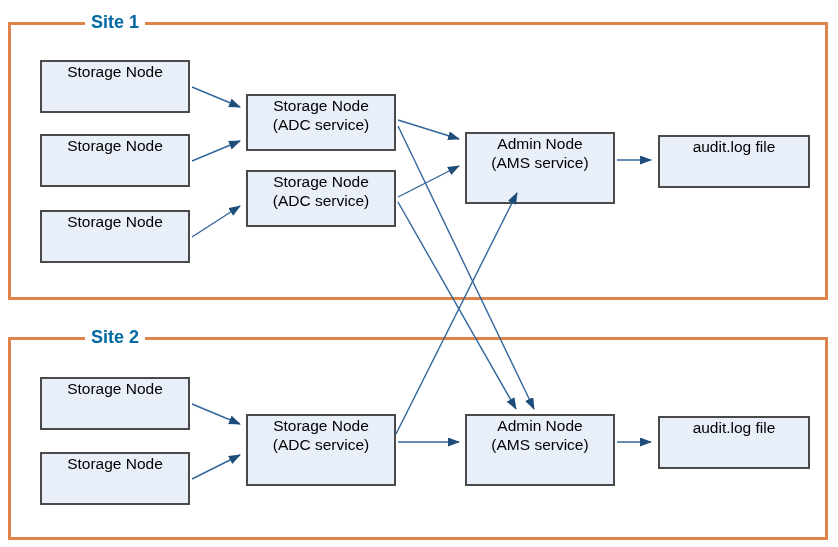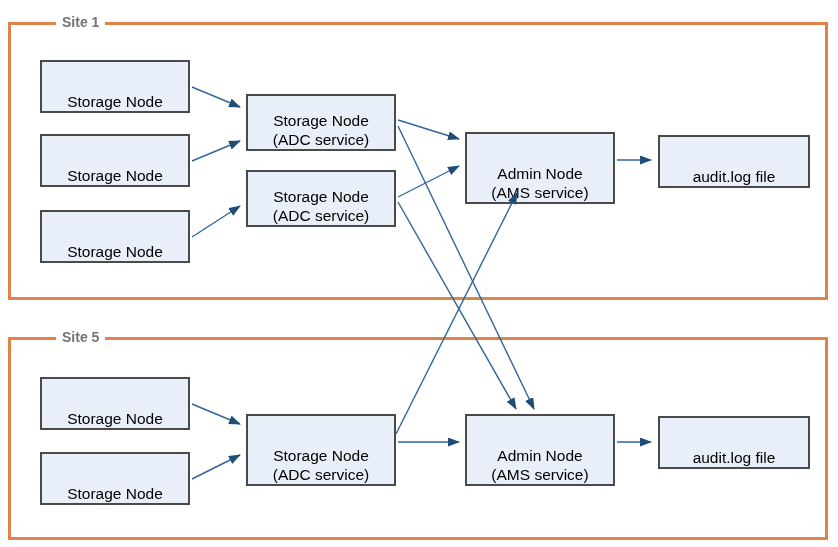--- a/index.html
+++ b/index.html
@@ -24,13 +24,14 @@
   .site-title {
     position: absolute;
     background: #ffffff;
-    color: #737373;
-    font-size: 14px;
+    color: #0369a1;
+    font-size: 18px;
     font-weight: bold;
     padding: 0 6px;
     line-height: 22px;
     z-index: 3;
     white-space: nowrap;
+    margin-left: 29px;
   }
   .node {
     position: absolute;

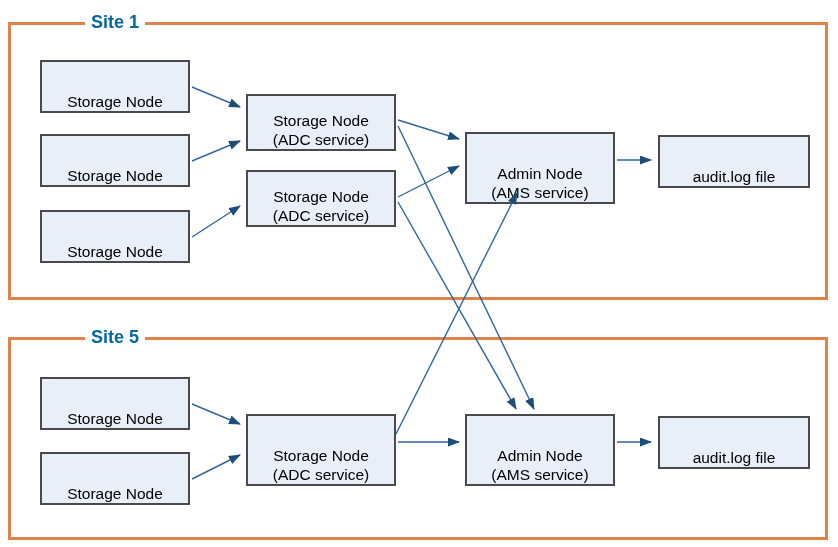--- a/index.html
+++ b/index.html
@@ -42,7 +42,7 @@
     display: flex;
     flex-direction: column;
     align-items: center;
-    justify-content: flex-end;
+    justify-content: flex-start;
     text-align: center;
     z-index: 2;
     color: #000000;

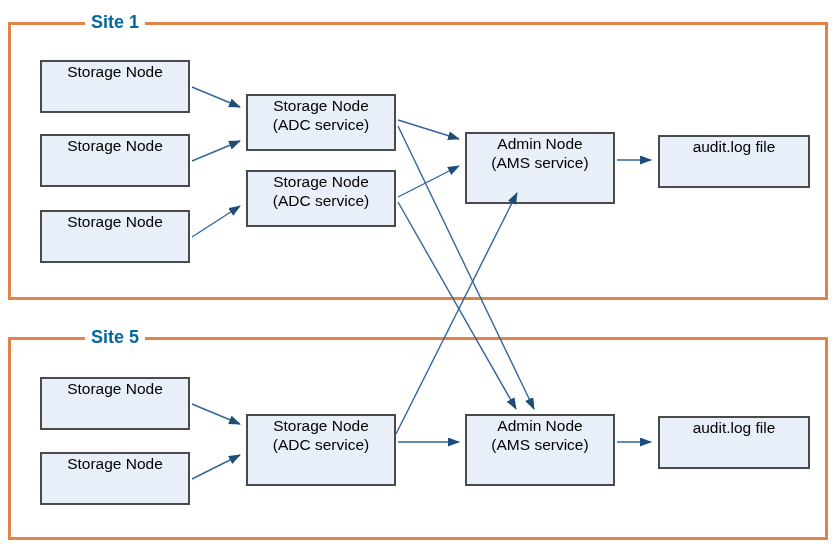--- a/index.html
+++ b/index.html
@@ -81,7 +81,7 @@
   <div class="site-rect" style="left:8px; top:337px; width:820px; height:203px;"></div>
 
   <div class="site-title" style="left:56px; top:11px;">Site 1</div>
-  <div class="site-title" style="left:56px; top:326px;">Site 5</div>
+  <div class="site-title" style="left:56px; top:326px;">Site 2</div>
 
   <div class="node h53" style="left:40px; top:60px;">
     <span>Storage Node</span>

